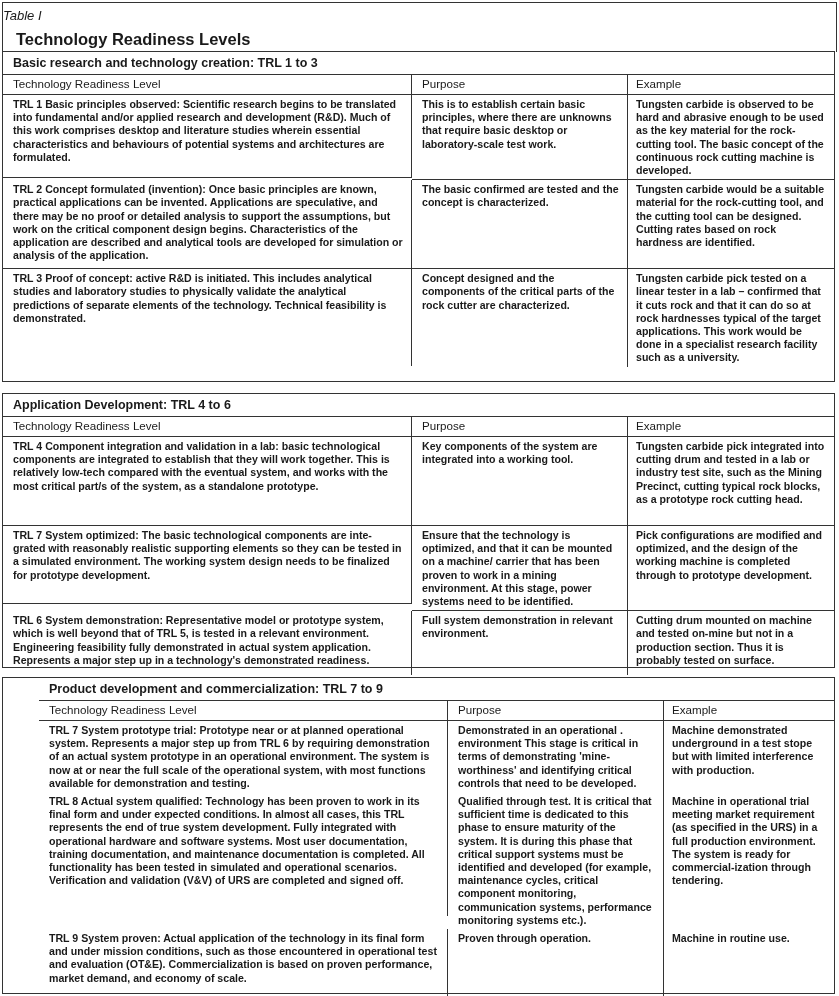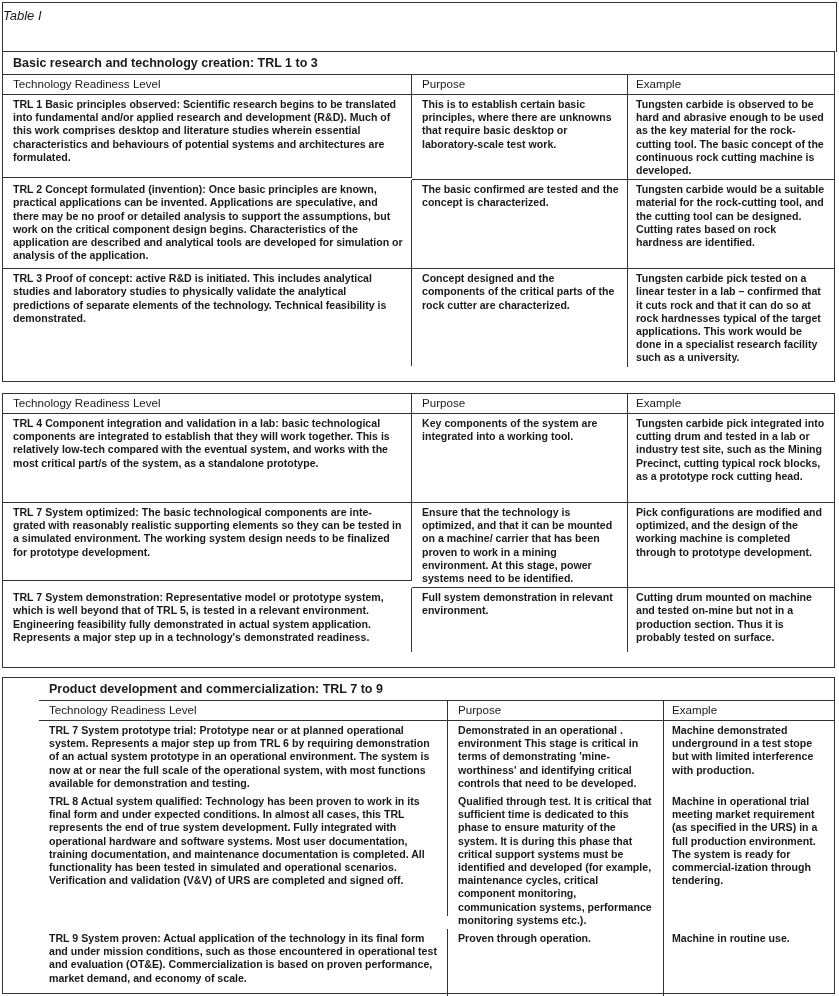--- a/index.html
+++ b/index.html
@@ -38,6 +38,7 @@
 
 <div class="frame">
   <div class="caption">Table I</div>
+  <div class="title">Technology Readiness Levels</div>
 </div>
 
 <div class="section" style="top:51px;height:331px;">

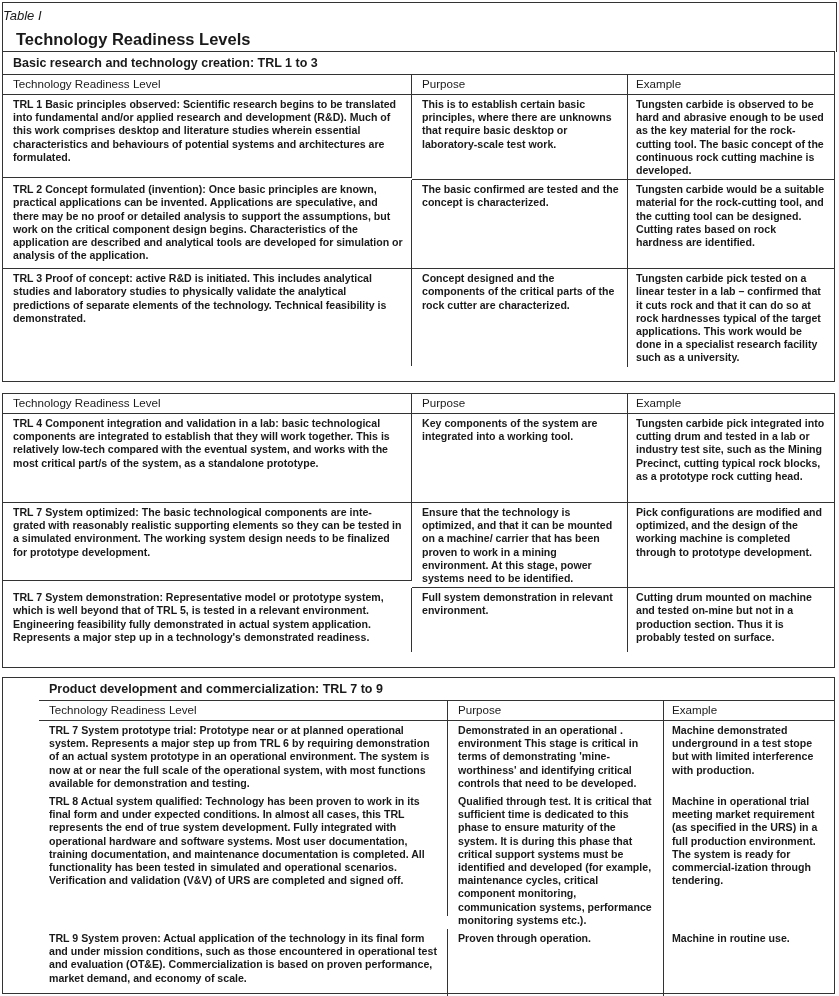--- a/index.html
+++ b/index.html
@@ -68,6 +68,7 @@
 </div>
 
 <div class="section" style="top:393px;height:275px;">
+  <div class="sec-head">Application Development: TRL 4 to 6</div>
   <div class="grid">
     <div class="row">
       <div class="cell hdr c1">Technology Readiness Level</div>

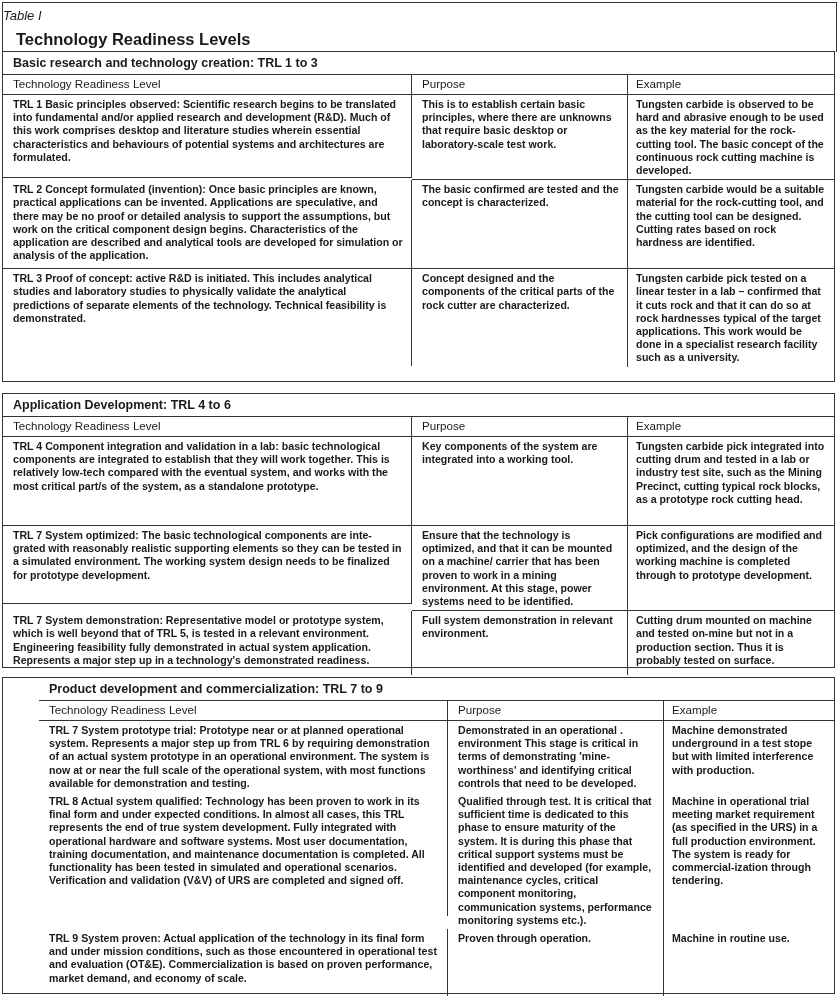--- a/index.html
+++ b/index.html
@@ -86,7 +86,7 @@
       <div class="cell c3">Pick configurations are modified and optimized, and the design of the working machine is completed through to prototype development.</div>
     </div>
     <div class="row">
-      <div class="cell c1" style="height:64px">TRL 7 System demonstration: Representative model or prototype system, which is well beyond that of TRL 5, is tested in a relevant environment. Engineering feasibility fully demonstrated in actual system application. Represents a major step up in a technology's demonstrated readiness.</div>
+      <div class="cell c1" style="height:64px">TRL 6 System demonstration: Representative model or prototype system, which is well beyond that of TRL 5, is tested in a relevant environment. Engineering feasibility fully demonstrated in actual system application. Represents a major step up in a technology's demonstrated readiness.</div>
       <div class="cell c2">Full system demonstration in relevant environment.</div>
       <div class="cell c3">Cutting drum mounted on machine and tested on-mine but not in a production section. Thus it is probably tested on surface.</div>
     </div>

